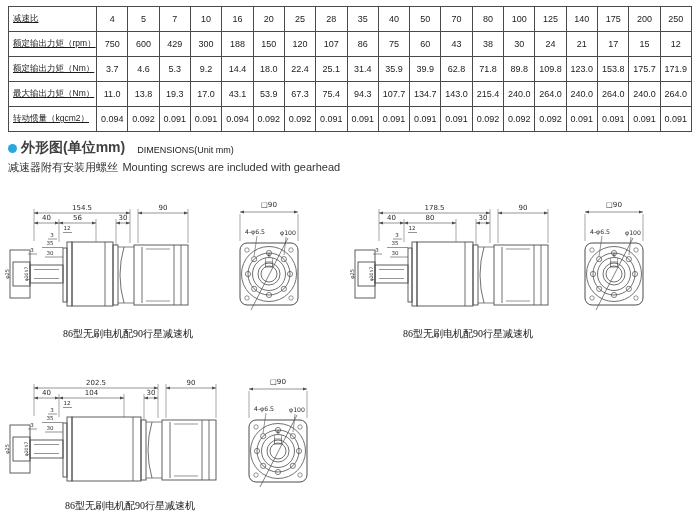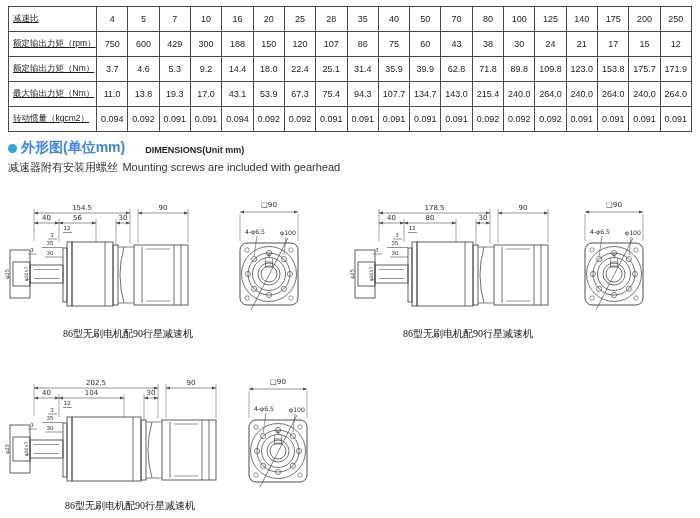--- a/index.html
+++ b/index.html
@@ -16,7 +16,7 @@
   
   .sec-line1{position:absolute;left:8px;top:139px;display:flex;align-items:center;gap:4px;}
   .bullet{width:9px;height:9px;border-radius:50%;display:inline-block;}
-  .sec-zh{font-size:14px;font-weight:700;color:#3b82f6;}
+  .sec-zh{font-size:14px;font-weight:700;color:#404040;}
   .sec-en{font-size:9px;font-weight:700;color:#222;margin-left:16px;margin-top:3px;}
   .sec-line2{position:absolute;left:8px;top:157px;}
   .note-zh{font-size:11px;color:#333;}

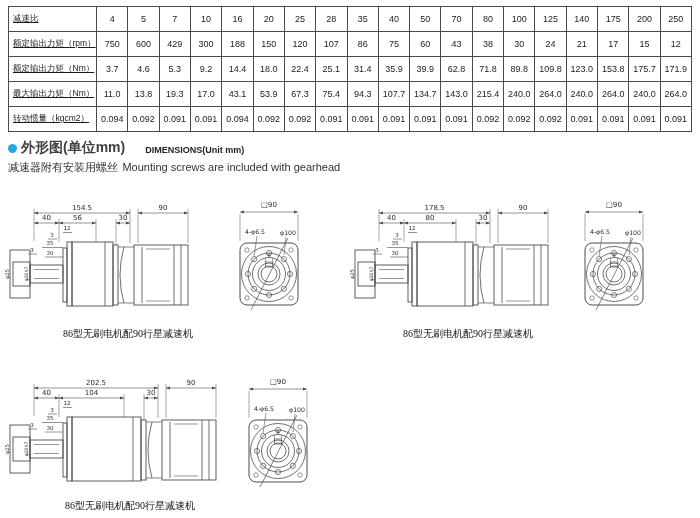--- a/index.html
+++ b/index.html
@@ -17,7 +17,7 @@
   .sec-line1{position:absolute;left:8px;top:139px;display:flex;align-items:center;gap:4px;}
   .bullet{width:9px;height:9px;border-radius:50%;display:inline-block;}
   .sec-zh{font-size:14px;font-weight:700;color:#404040;}
-  .sec-en{font-size:9px;font-weight:700;color:#222;margin-left:16px;margin-top:3px;}
+  .sec-en{font-size:9px;font-weight:400;color:#222;margin-left:8px;margin-top:3px;}
   .sec-line2{position:absolute;left:8px;top:157px;}
   .note-zh{font-size:11px;color:#333;}
   .note-en{font-size:11px;color:#333;}

